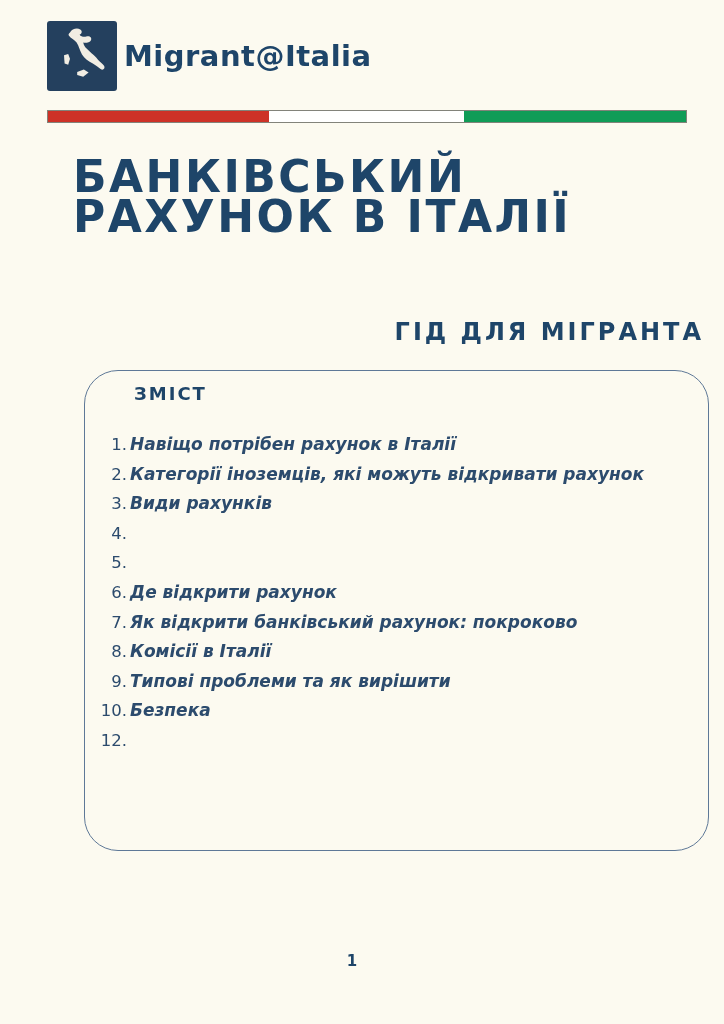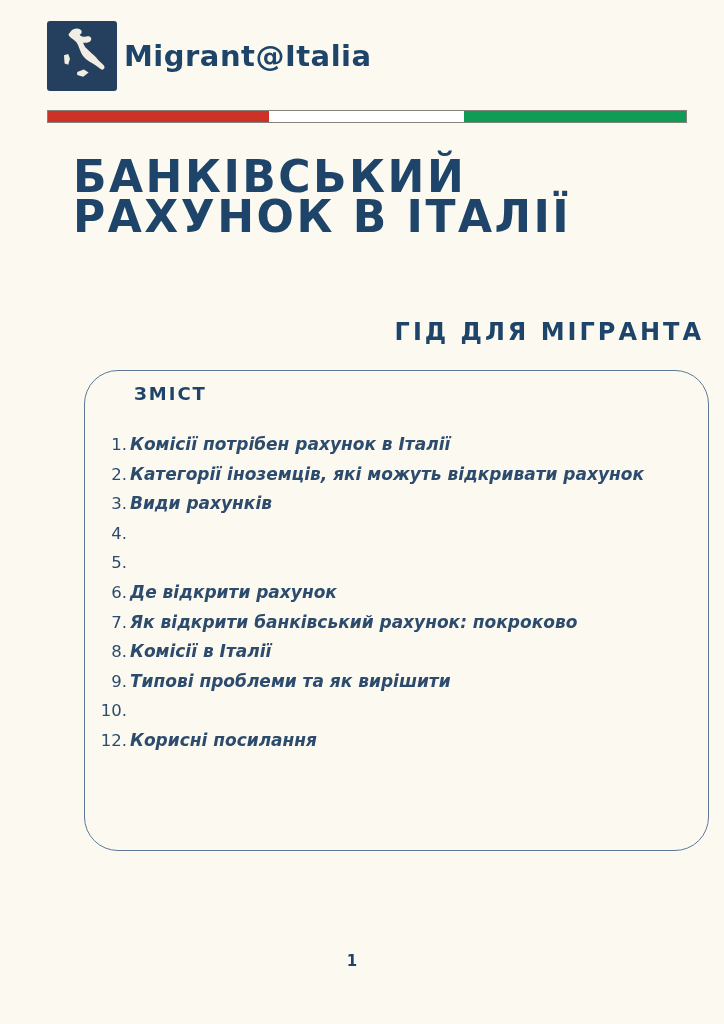--- a/index.html
+++ b/index.html
@@ -144,7 +144,7 @@
   <div class="toc-list">
     <div class="toc-item">
       <span class="toc-num">1.</span>
-      <span class="toc-label">Комісії потрібен рахунок в Італії</span>
+      <span class="toc-label">Навіщо потрібен рахунок в Італії</span>
     </div>
     <div class="toc-item">
       <span class="toc-num">2.</span>

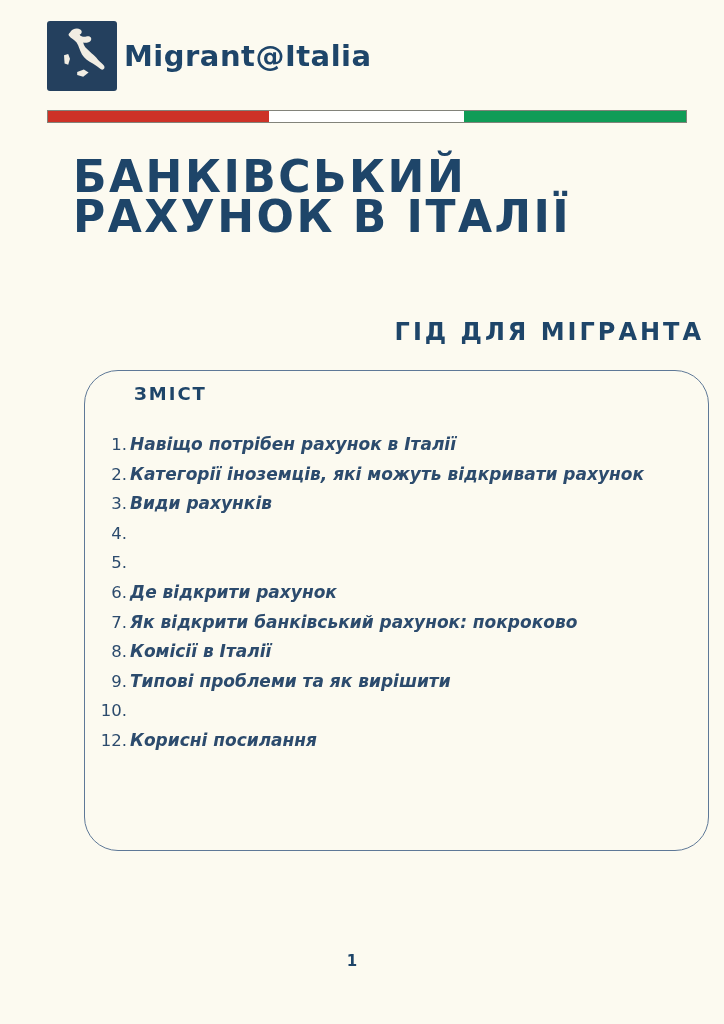--- a/index.html
+++ b/index.html
@@ -178,6 +178,7 @@
     </div>
     <div class="toc-item">
       <span class="toc-num">10.</span>
+      <span class="toc-label">Безпека</span>
     </div>
     <div class="toc-item">
       <span class="toc-num">12.</span>

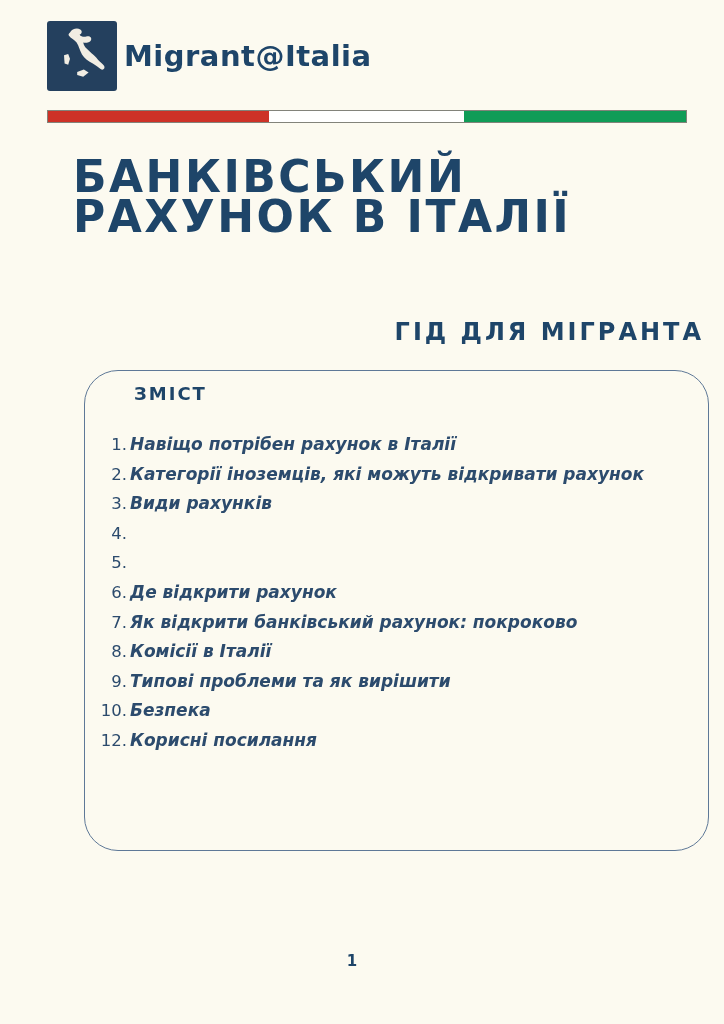--- a/index.html
+++ b/index.html
@@ -182,7 +182,6 @@
     </div>
     <div class="toc-item">
       <span class="toc-num">12.</span>
-      <span class="toc-label">Корисні посилання</span>
     </div>
   </div>
 </div>

